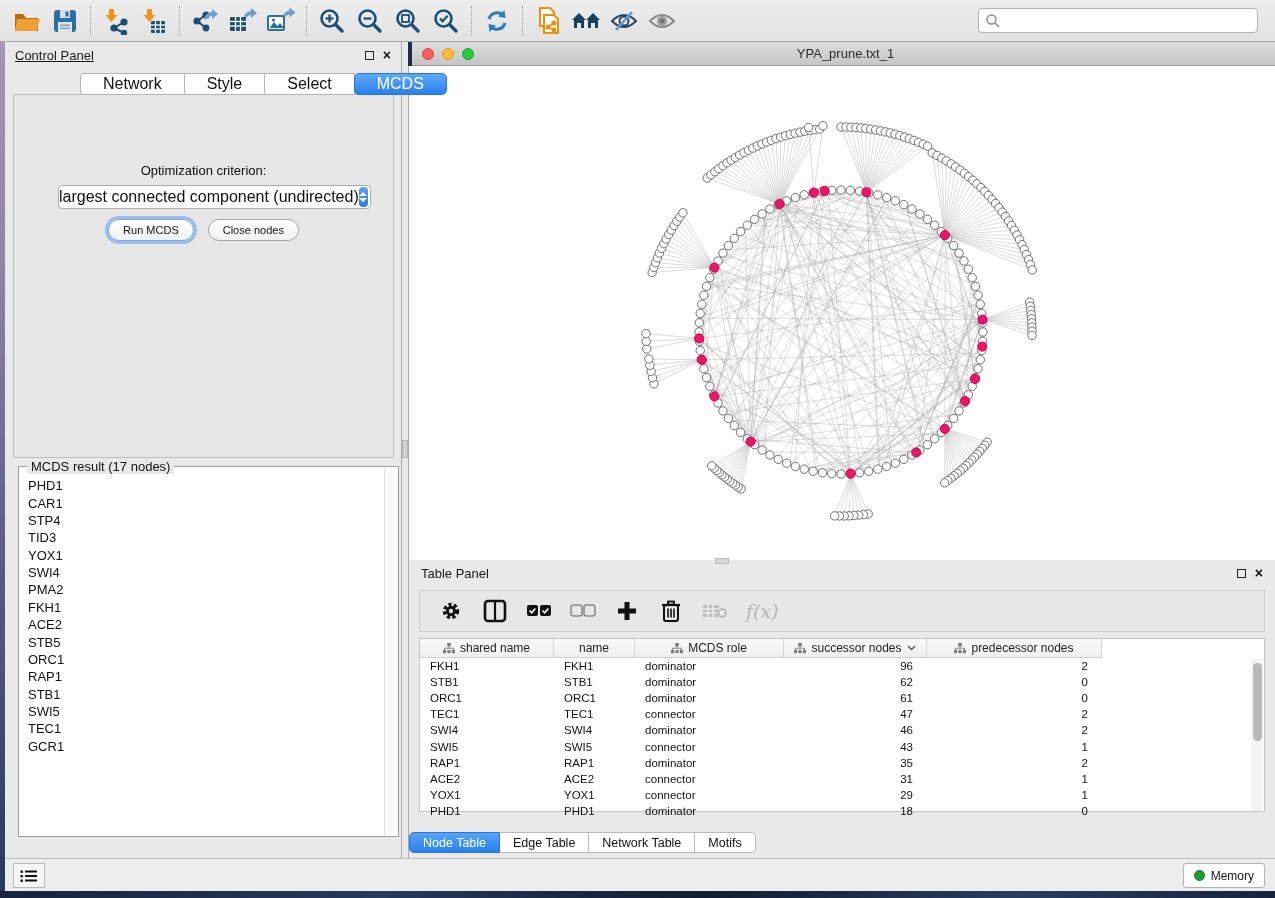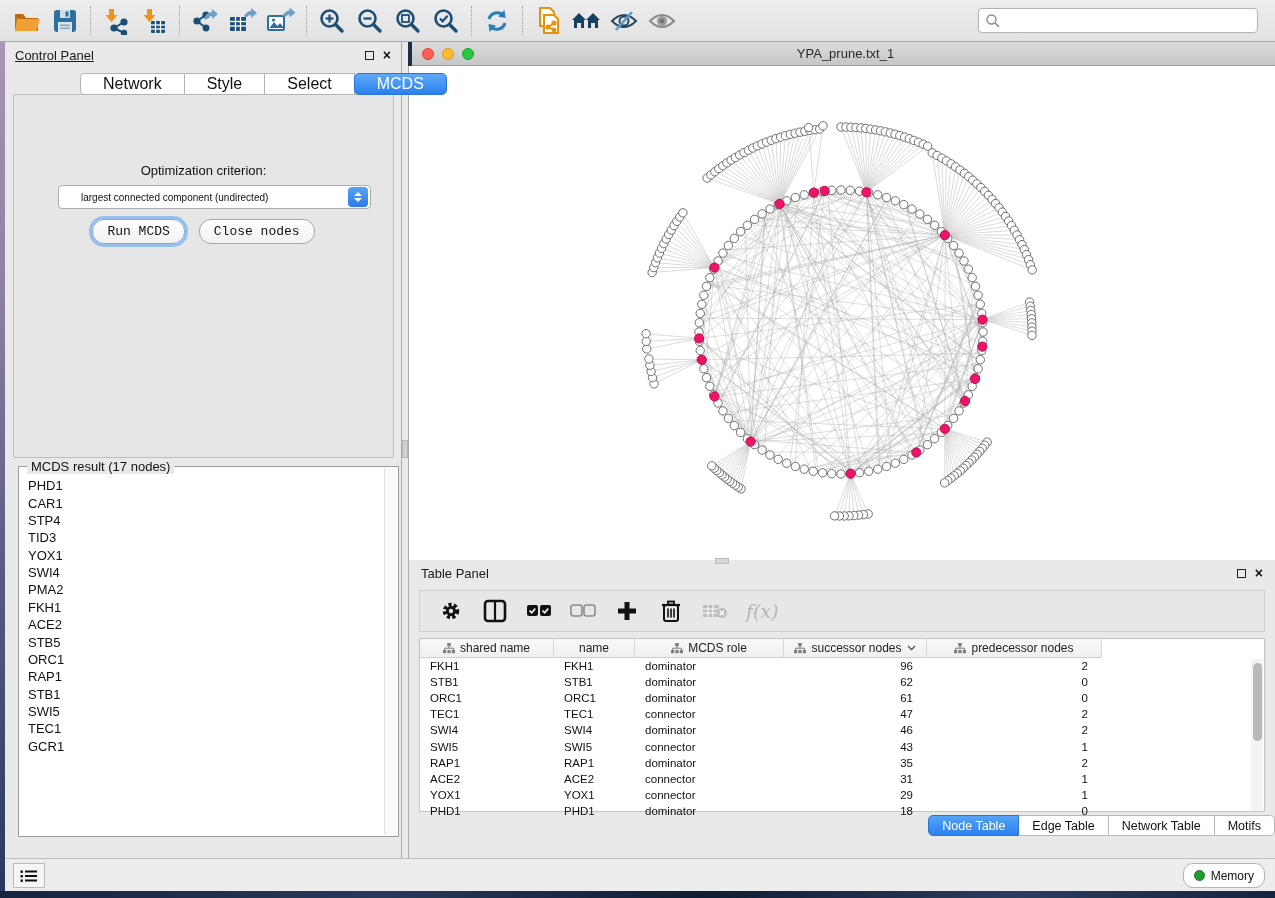--- a/index.html
+++ b/index.html
@@ -40,7 +40,7 @@
   .opt-label { position:absolute; left:0; top:68px; width:100%; text-align:center; font-size:13px; color:#111; }
   .dropdown { position:absolute; left:44px; top:90px; width:313px; height:24px; background:#fff;
     border:1px solid #ababab; border-radius:4px; display:flex; align-items:center; }
-  .dd-value { flex:1; font-size:10px; padding-left:22px; color:#111; white-space:nowrap; }
+  .dd-value { flex:1; font-size:16px; padding-left:0; color:#111; white-space:nowrap; }
   .dd-step { width:20px; height:20px; margin-right:2px; border-radius:4px;
     background:linear-gradient(#58a2f6,#2b7ce9); display:flex; flex-direction:column; align-items:center; justify-content:center; gap:2px; }
   .tri-up { width:0;height:0;border-left:4px solid transparent;border-right:4px solid transparent;border-bottom:4px solid #fff; }

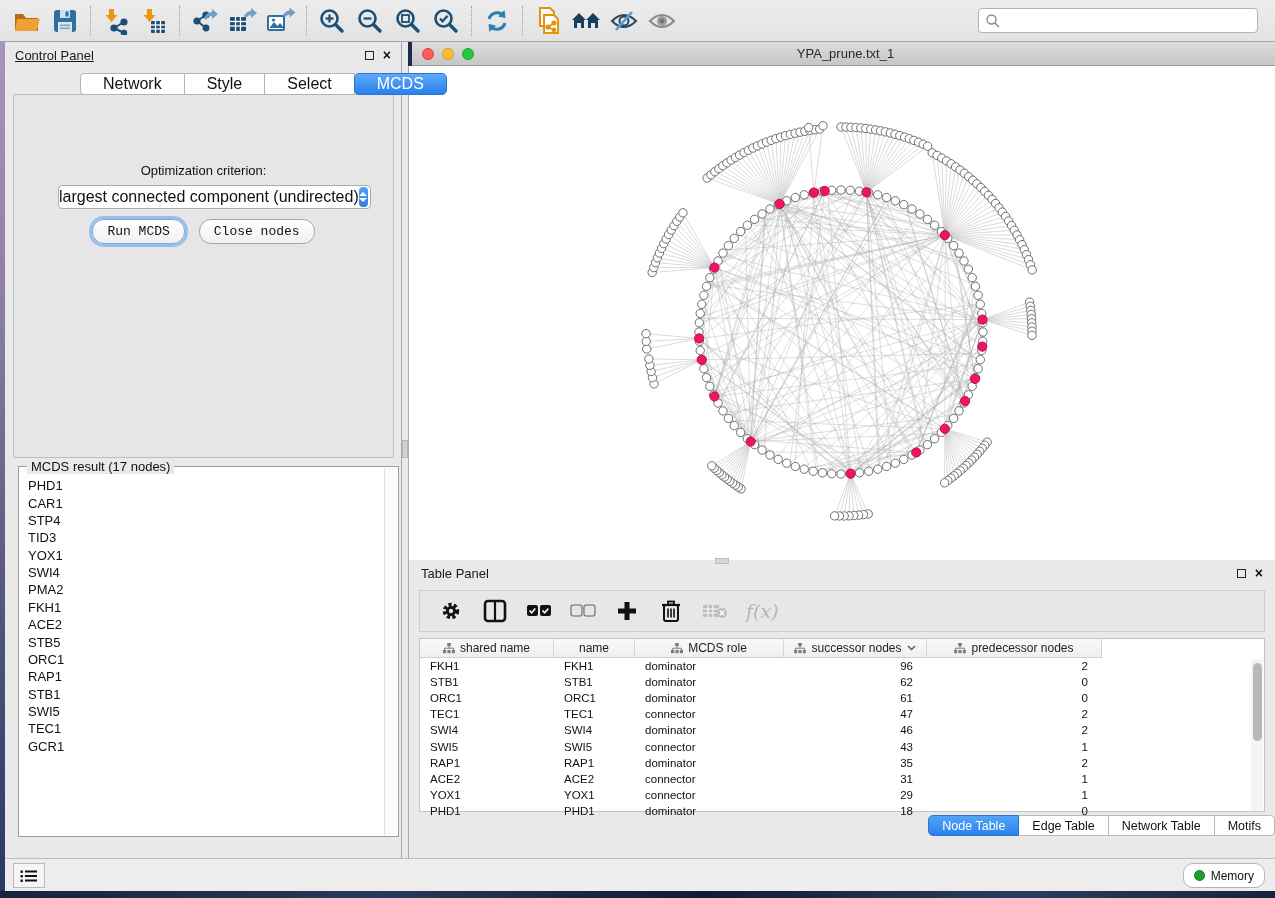--- a/index.html
+++ b/index.html
@@ -47,7 +47,7 @@
   .tri-dn { width:0;height:0;border-left:4px solid transparent;border-right:4px solid transparent;border-top:4px solid #fff; }
   .cp-buttons { position:absolute; left:0; top:124px; width:100%; display:flex; justify-content:center; gap:14px; }
   .btn { background:linear-gradient(#ffffff,#f1f1f1); border:1px solid #a7a7a7; border-radius:12px;
-    font-size:13px; color:#111; padding:4px 14px; font-family:Liberation Mono, monospace; }
+    font-size:11px; color:#111; padding:4px 14px; font-family:Liberation Sans, sans-serif; }
   .btn.focusring { box-shadow:0 0 0 3px rgba(100,165,240,.6); border-color:#7aa8e0; }
   .mcds-group { position:absolute; left:13px; top:424px; width:381px; height:371px;
     border:1px solid #9c9c9c; background:#fff; }

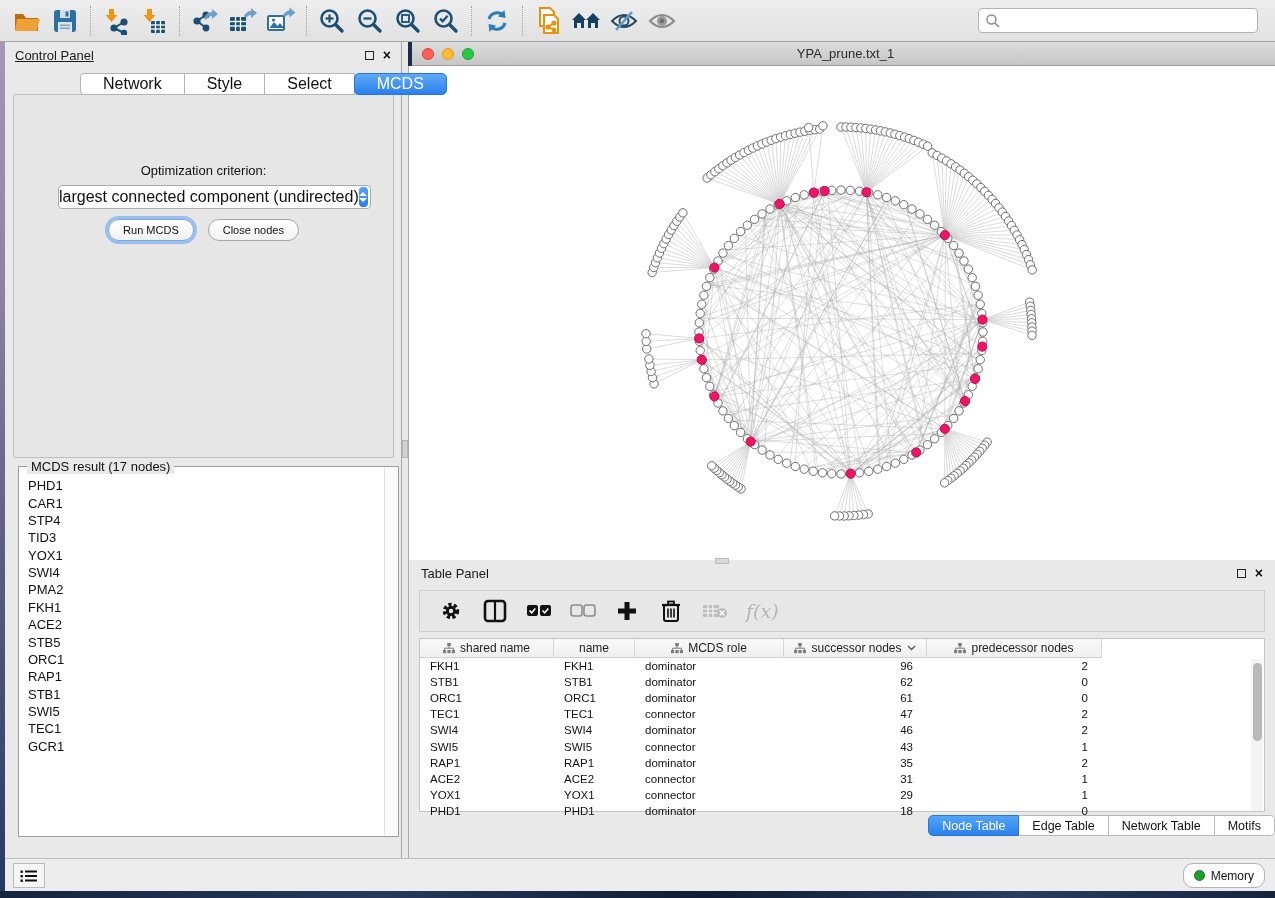--- a/index.html
+++ b/index.html
@@ -92,7 +92,7 @@
   .td.right { text-align:right; padding-right:14px; }
   .tbl-scroll { position:absolute; right:1px; top:20px; width:12px; height:152px; background:#f4f4f4; }
   .tbl-thumb { position:absolute; left:1.5px; top:4px; width:9px; height:78px; background:#b9b9b9; border-radius:5px; }
-  .tp-tabs { position:absolute; left:0; top:255px; width:100%; display:flex; justify-content:flex-end; height:21px; }
+  .tp-tabs { position:absolute; left:0; top:272px; width:100%; display:flex; justify-content:flex-start; height:21px; }
   .tp-tab { padding:0 13px; font-size:12.5px; color:#111; background:#fff; border:1px solid #b9b9b9; border-left:none;
     display:flex; align-items:center; }
   .tp-tab:first-child { border-left:1px solid #b9b9b9; border-radius:5px 0 0 5px; }

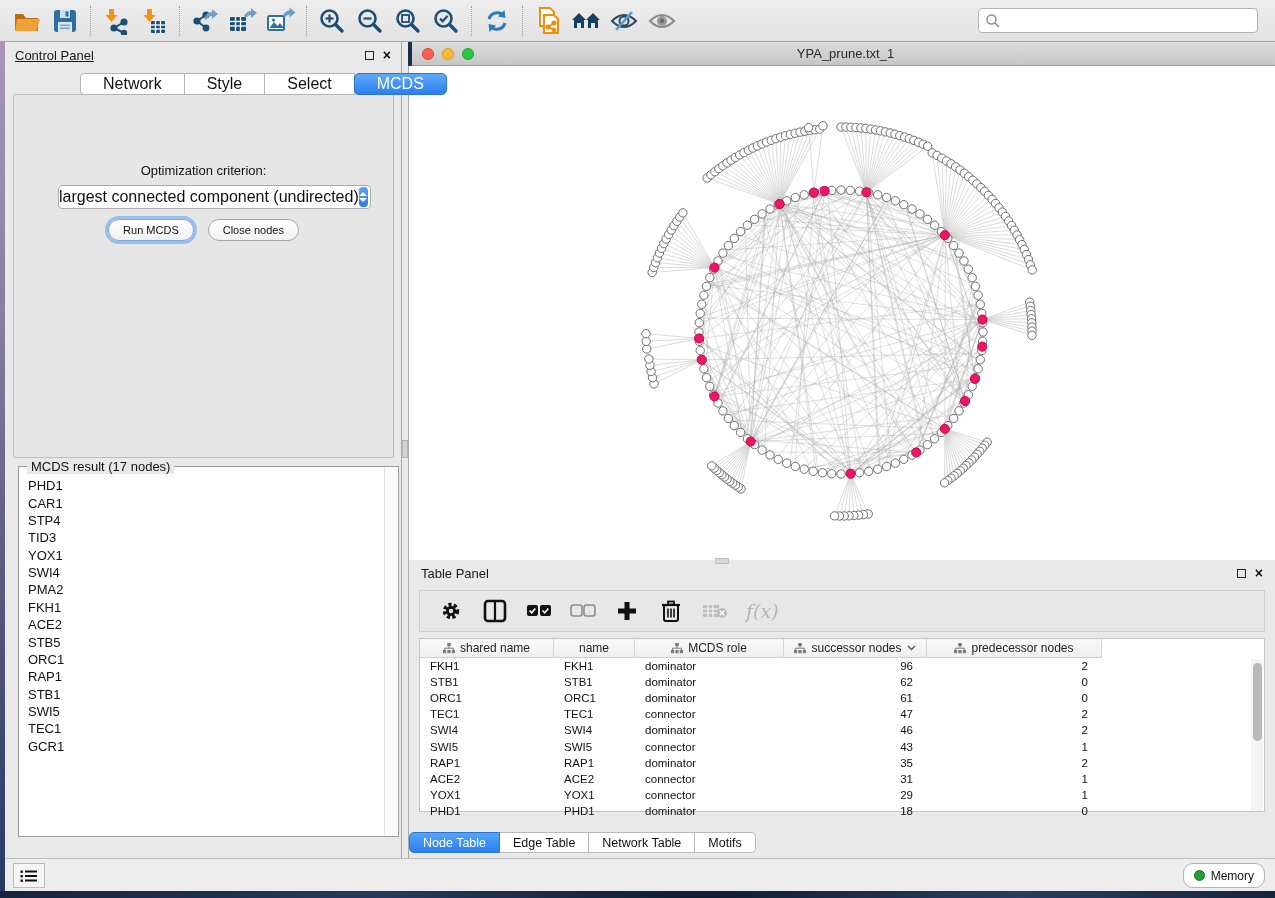--- a/index.html
+++ b/index.html
@@ -104,7 +104,7 @@
   .list-btn { position:absolute; left:8px; top:4px; width:32px; height:25px; background:#f5f5f5;
     border:1px solid #bbb; display:flex; align-items:center; justify-content:center; }
   .memory-btn { position:absolute; right:10px; top:4px; height:25px; background:#fff; border:1px solid #b3b3b3;
-    border-radius:10px; display:flex; align-items:center; gap:6px; padding:0 10px; font-size:12px; color:#111; }
+    border-radius:3px; display:flex; align-items:center; gap:6px; padding:0 10px; font-size:12px; color:#111; }
   .memdot { width:11px; height:11px; border-radius:50%; background:#1d9e2f; border:1px solid #157d23; }
 </style>
 </head>

